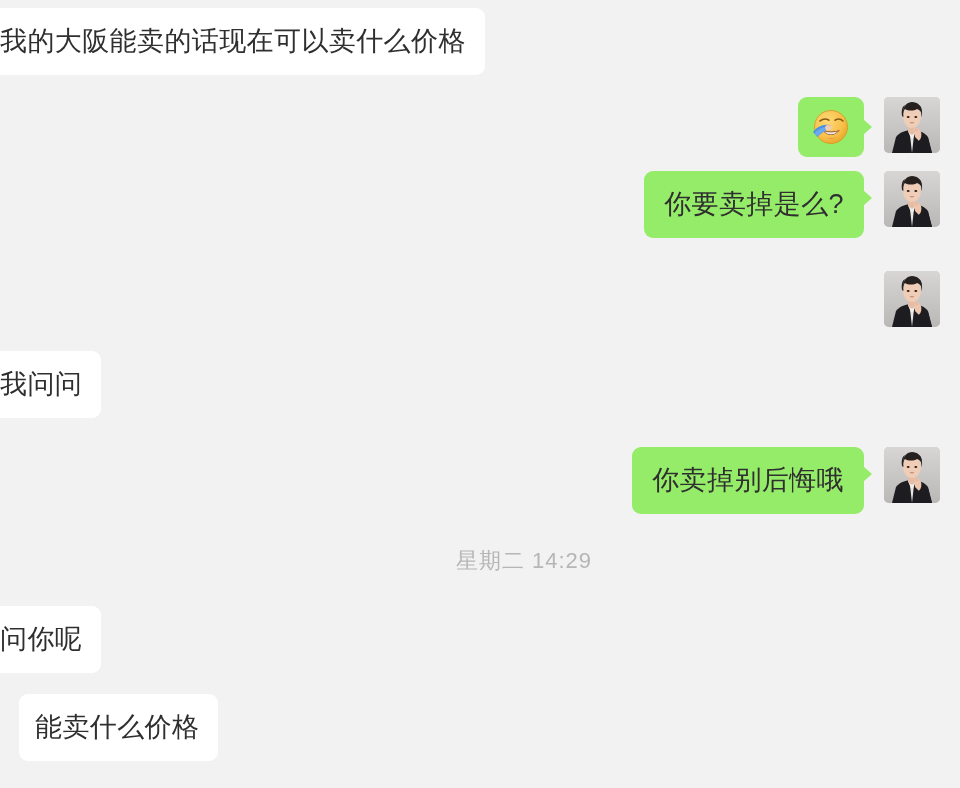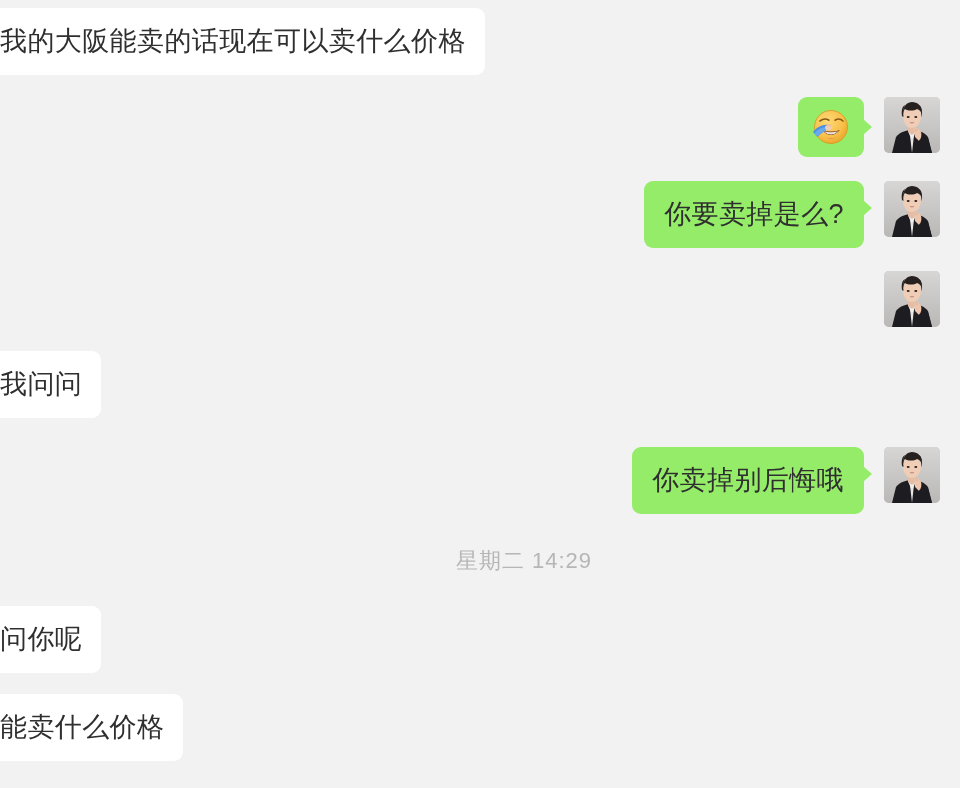--- a/index.html
+++ b/index.html
@@ -174,7 +174,7 @@
     </svg>
   </div>
 </div>
-    <div class="msg-row right" style="top: 181px;">
+    <div class="msg-row right" style="top: 171px;">
       <div class="bubble out">
         <span>你要卖掉是么?</span>
       </div>

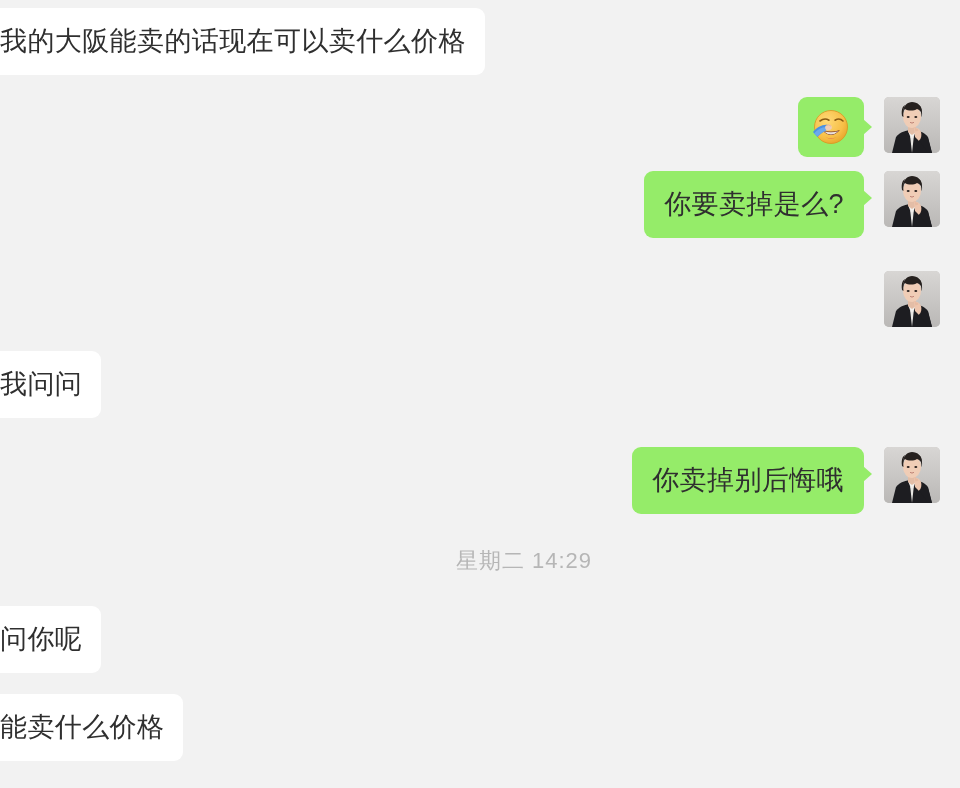--- a/index.html
+++ b/index.html
@@ -298,7 +298,7 @@
         <span>问你呢</span>
       </div>
     </div>
-    <div class="msg-row left" style="top: 694px;">
+    <div class="msg-row left" style="top: 694px; padding-left: 35px;">
       <div class="bubble in" style="margin-left: -16px;">
         <span>能卖什么价格</span>
       </div>

